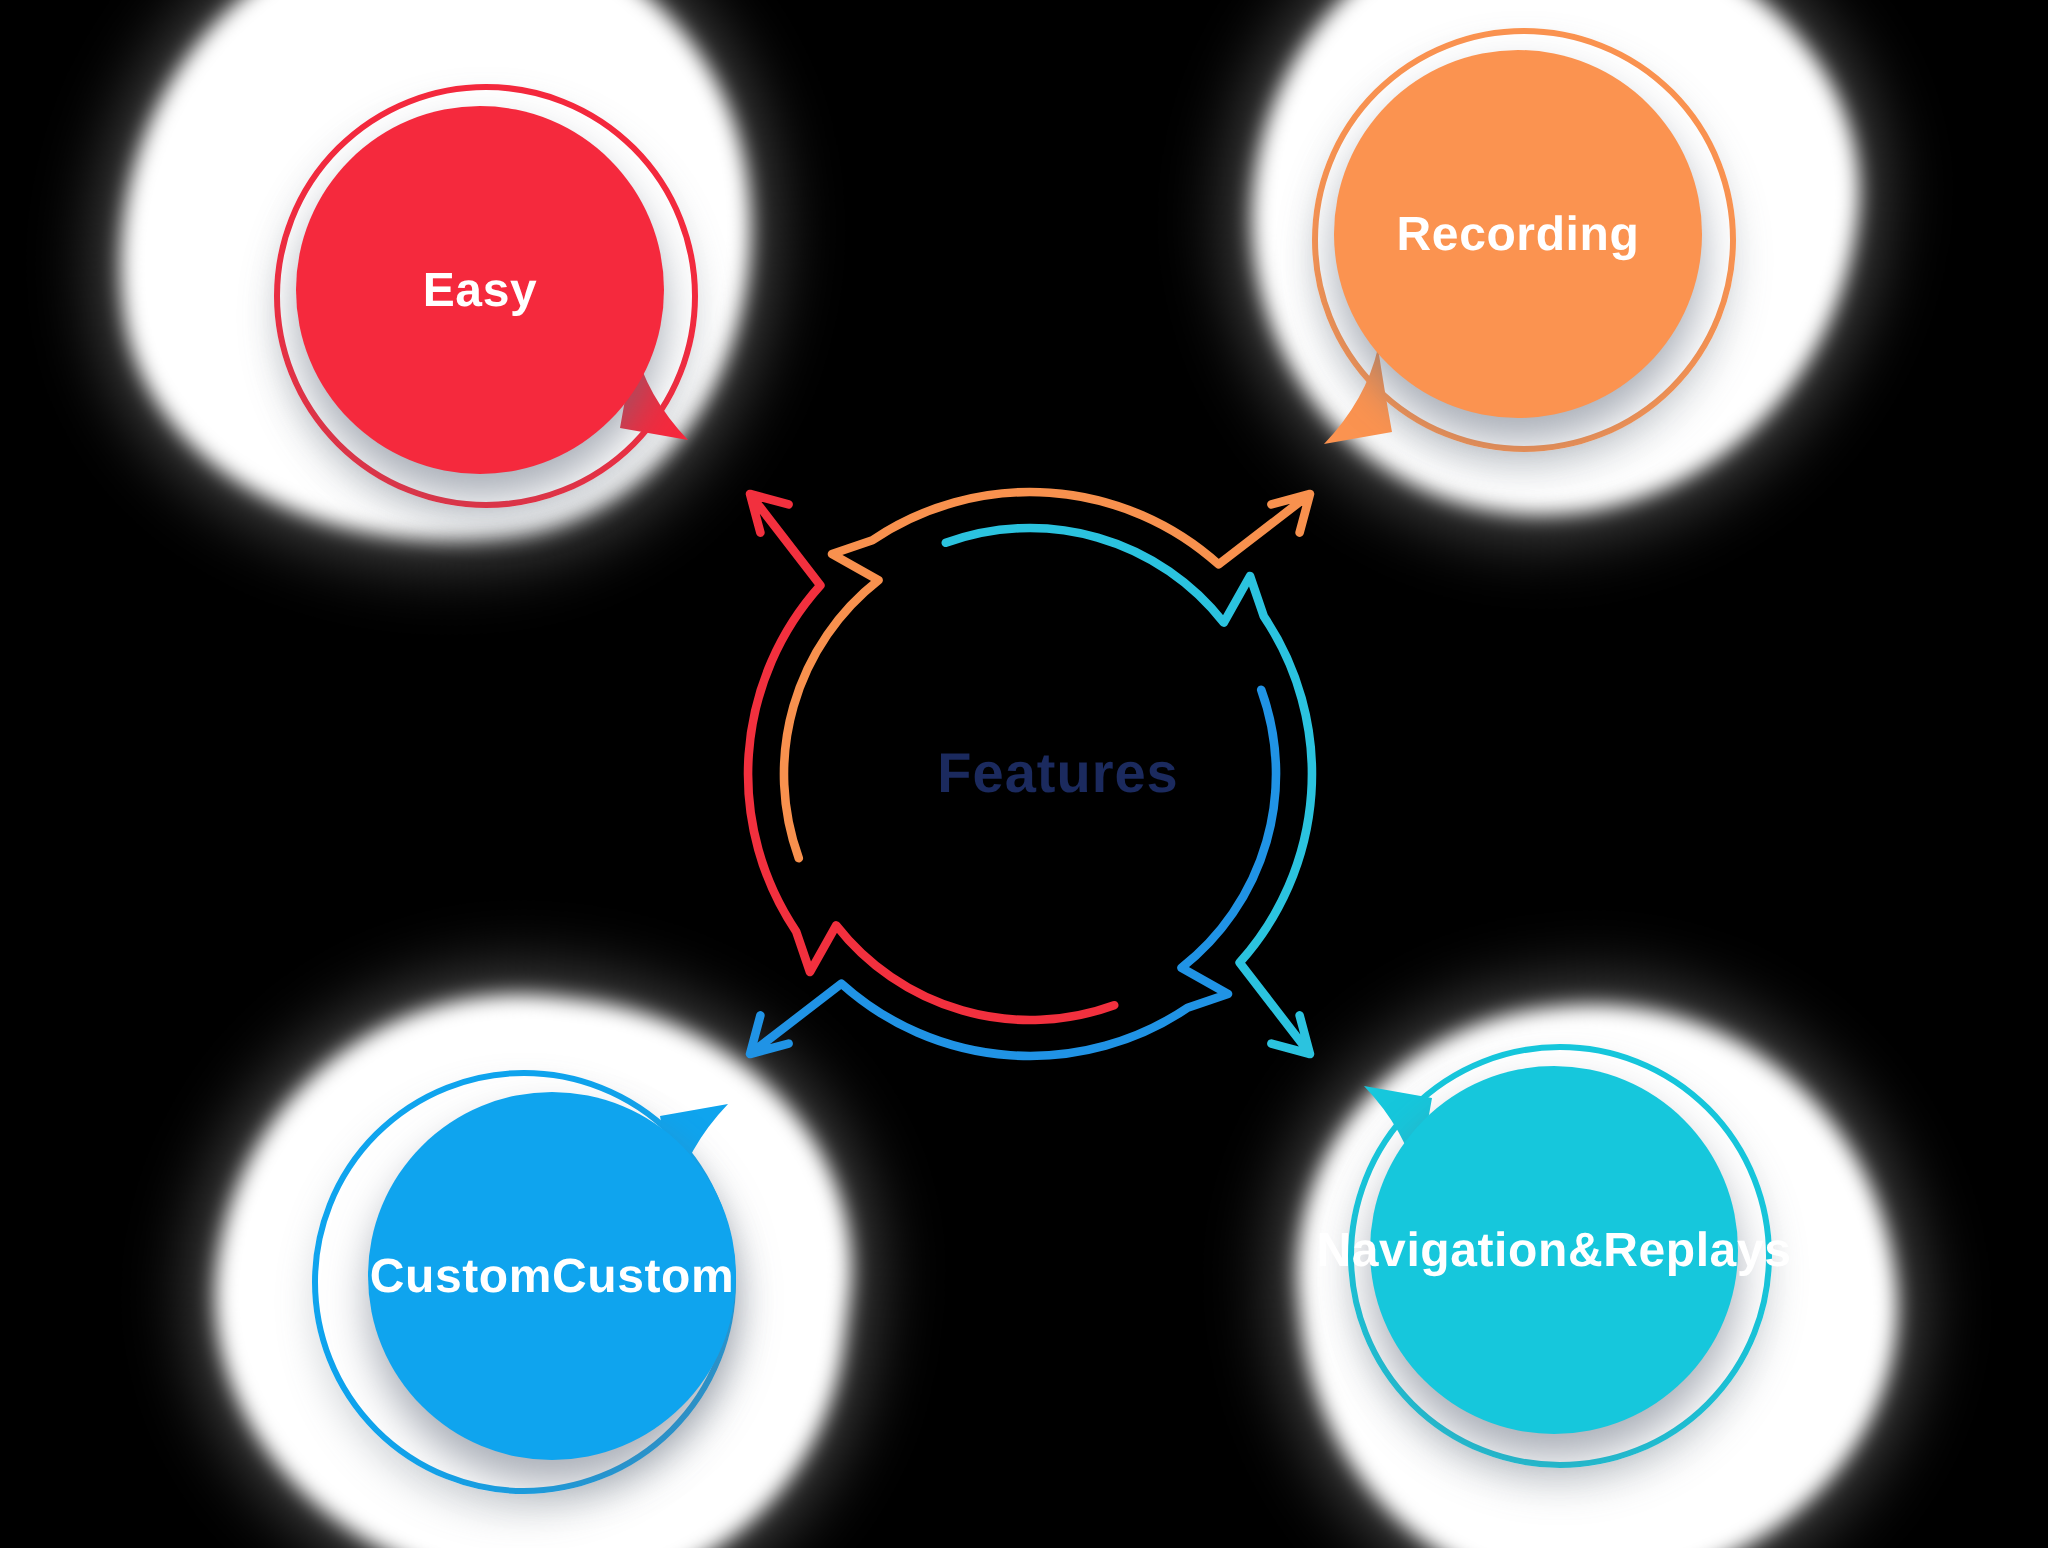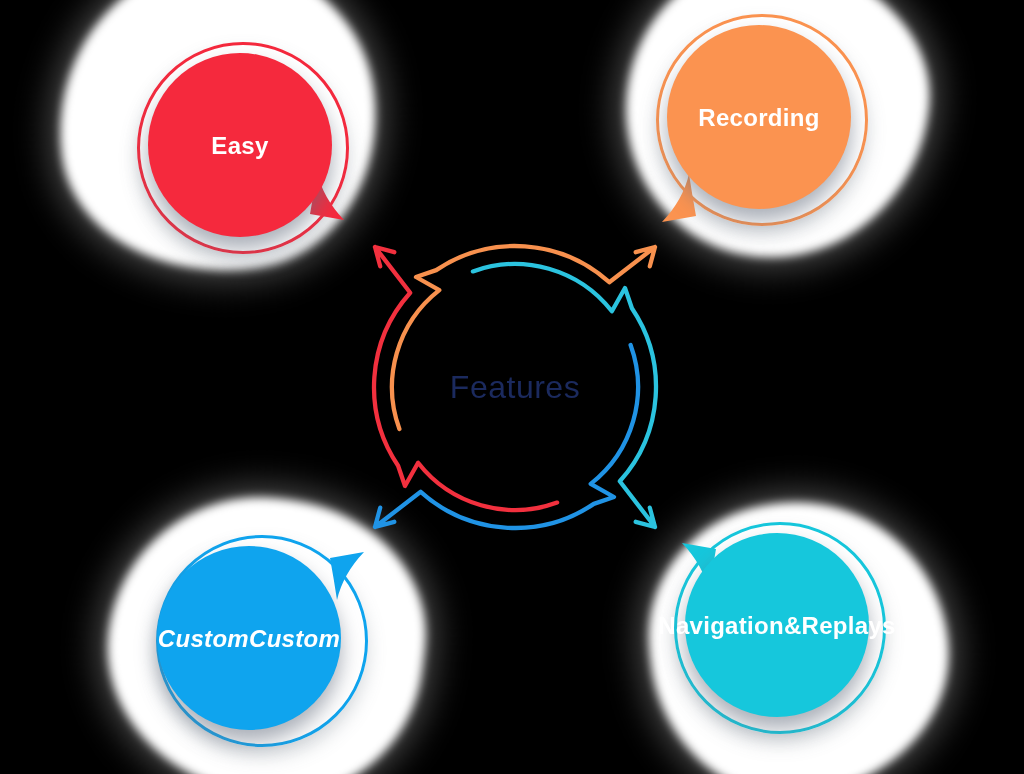--- a/index.html
+++ b/index.html
@@ -46,9 +46,9 @@
   .center-graphic{position:absolute;left:305px;top:177px;width:420px;height:420px;}
   #chain{fill:none;stroke-width:4.3;stroke-linecap:round;stroke-linejoin:round;}
   .center-label{
-    position:absolute;left:515px;top:387px;
+    position:absolute;left:529px;top:387px;
     transform:translate(-50%,-50%);
-    font-weight:400;font-size:32px;letter-spacing:0.5px;
+    font-weight:700;font-size:28px;letter-spacing:0.5px;
     white-space:nowrap;
   }
   

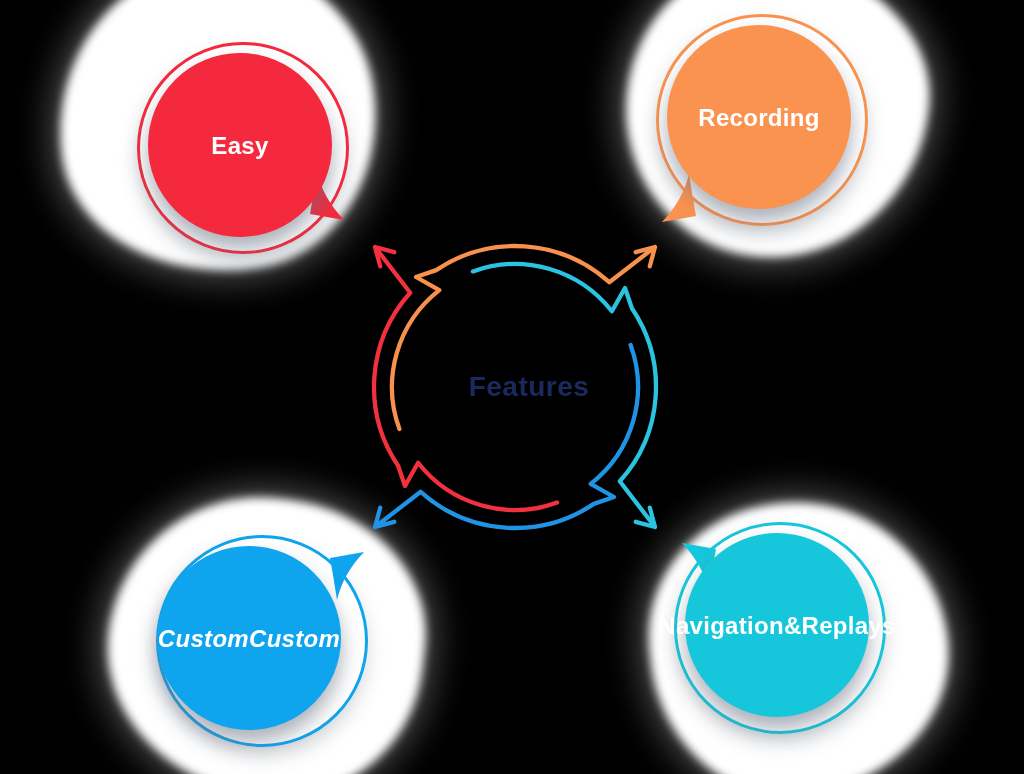--- a/index.html
+++ b/index.html
@@ -62,7 +62,7 @@
   .b-brand .tail{left:660px;top:174px;}
   .b-custom .blob{left:108px;top:498px;width:316px;height:296px;border-radius:50% 50% 46% 54% / 54% 46% 50% 50%;transform:rotate(7deg);}
   .b-custom .ring{left:156px;top:535px;}
-  .b-custom .disc{left:157px;top:546px;font-style:italic;}
+  .b-custom .disc{left:184px;top:546px;}
   .b-custom .tail{left:330px;top:550px;}
   .b-rec .blob{left:650px;top:502px;width:298px;height:292px;border-radius:48% 52% 54% 46% / 46% 54% 48% 52%;transform:rotate(-6deg);}
   .b-rec .ring{left:674px;top:522px;}

